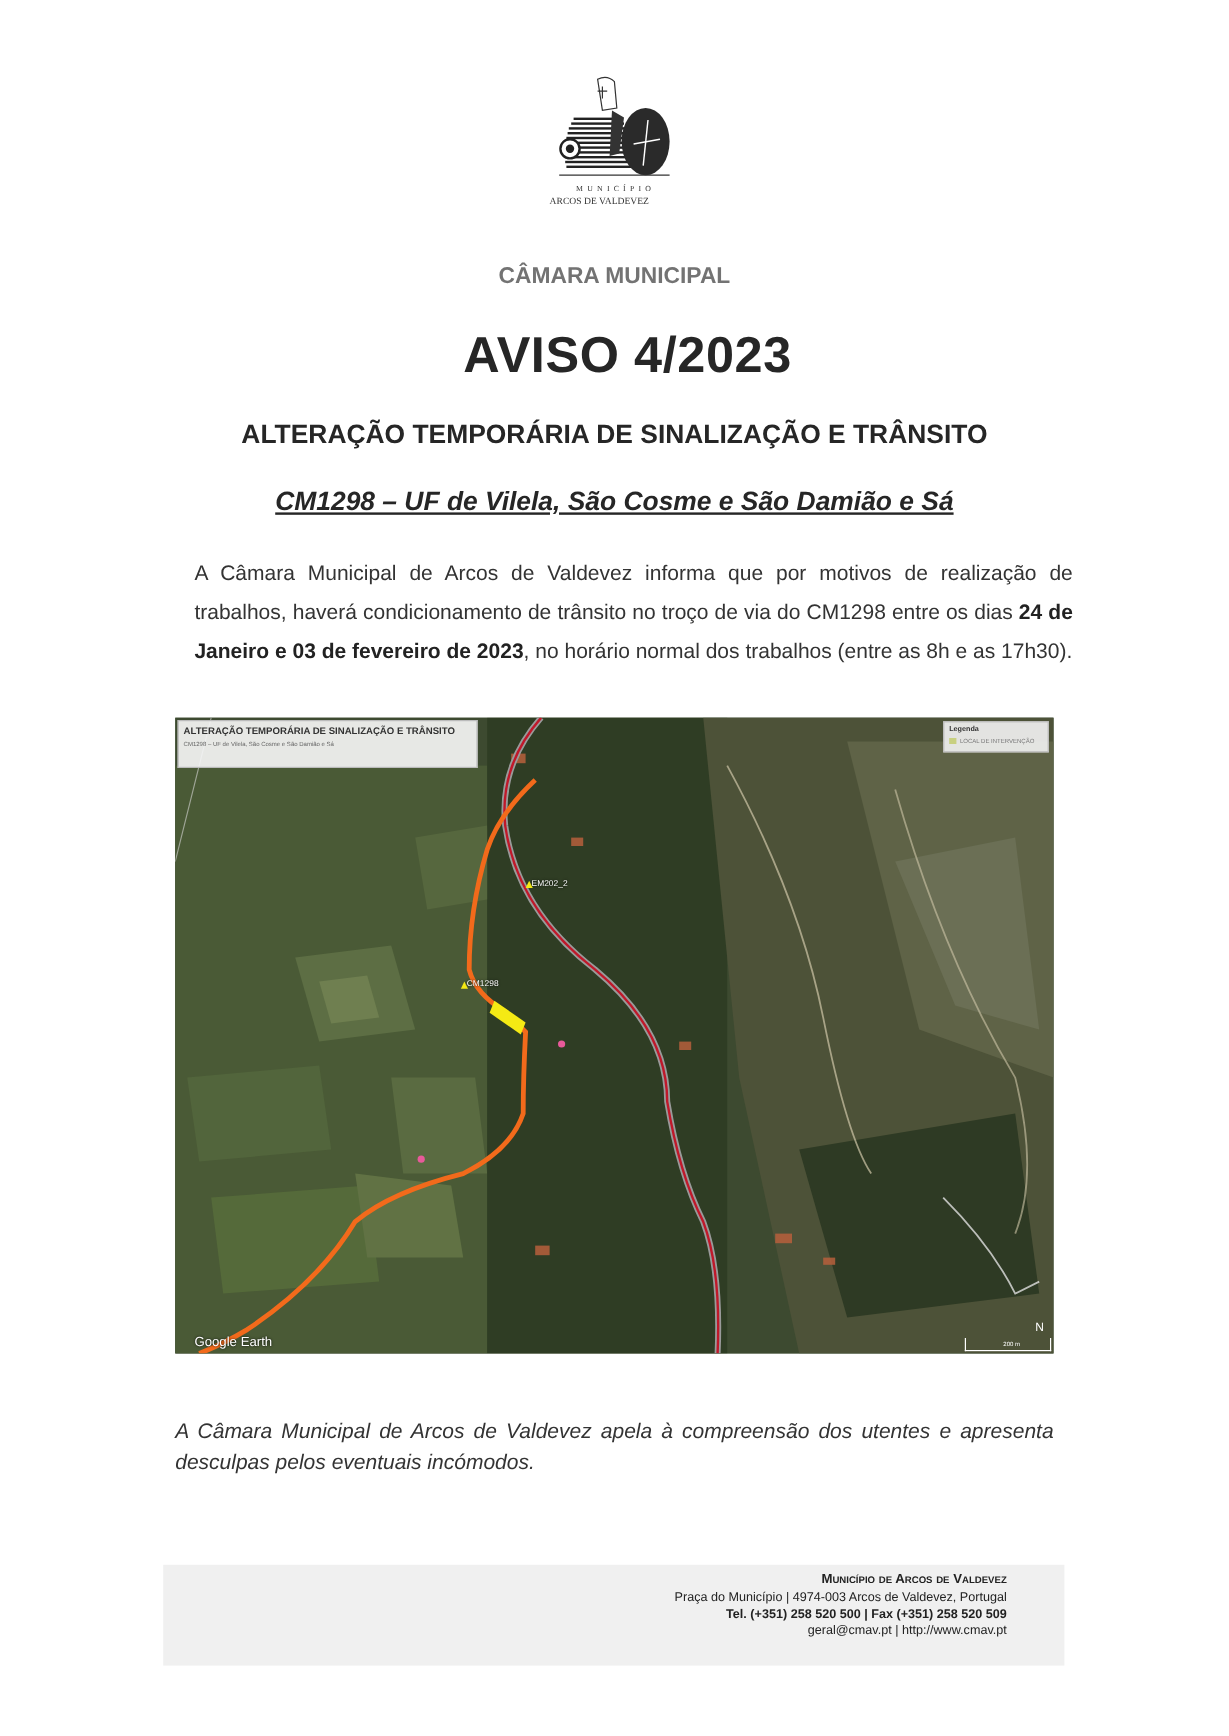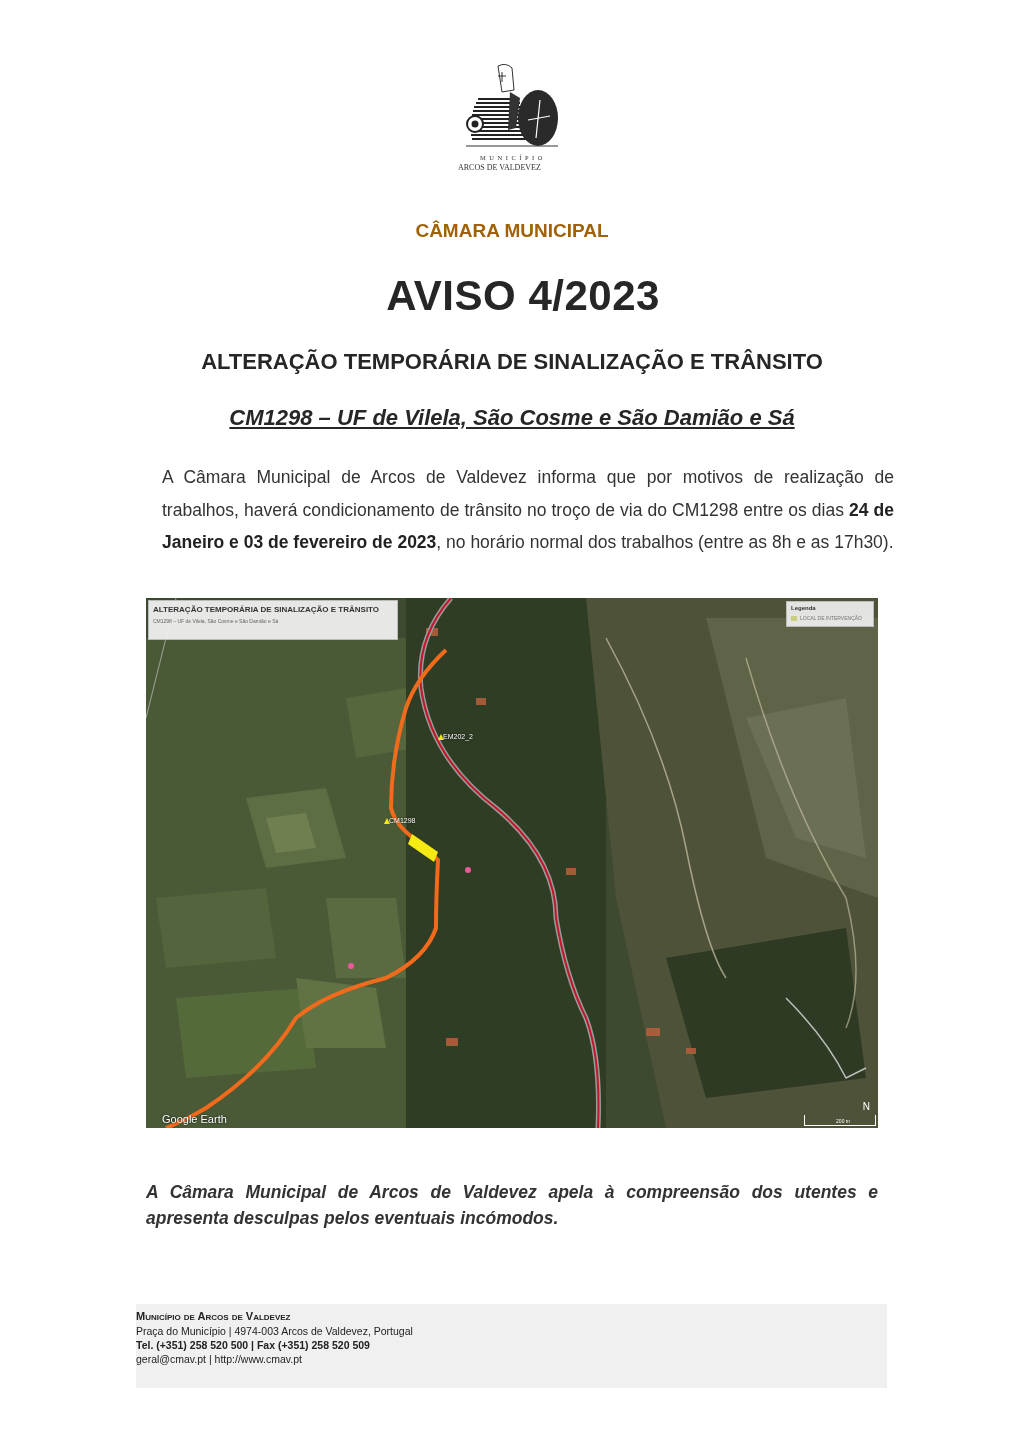--- a/index.html
+++ b/index.html
@@ -11,7 +11,7 @@
   .logo-sub2 { position: absolute; left: 0; width: 110px; top: 105px; 
                font-family: "Liberation Serif", serif; font-size: 8px; color: #333; }
   .camara { position: absolute; top: 220px; left: 0; width: 1024px; text-align: center;
-            font-size: 19px; font-weight: bold; color: #a16207; }
+            font-size: 19px; font-weight: bold; color: #737373; }
   .aviso { position: absolute; top: 272px; left: 11px; width: 1024px; text-align: center;
            font-size: 42px; font-weight: bold; color: #262626; letter-spacing: 0.5px; }
   .subtitle { position: absolute; top: 349px; left: 0; width: 1024px; text-align: center;

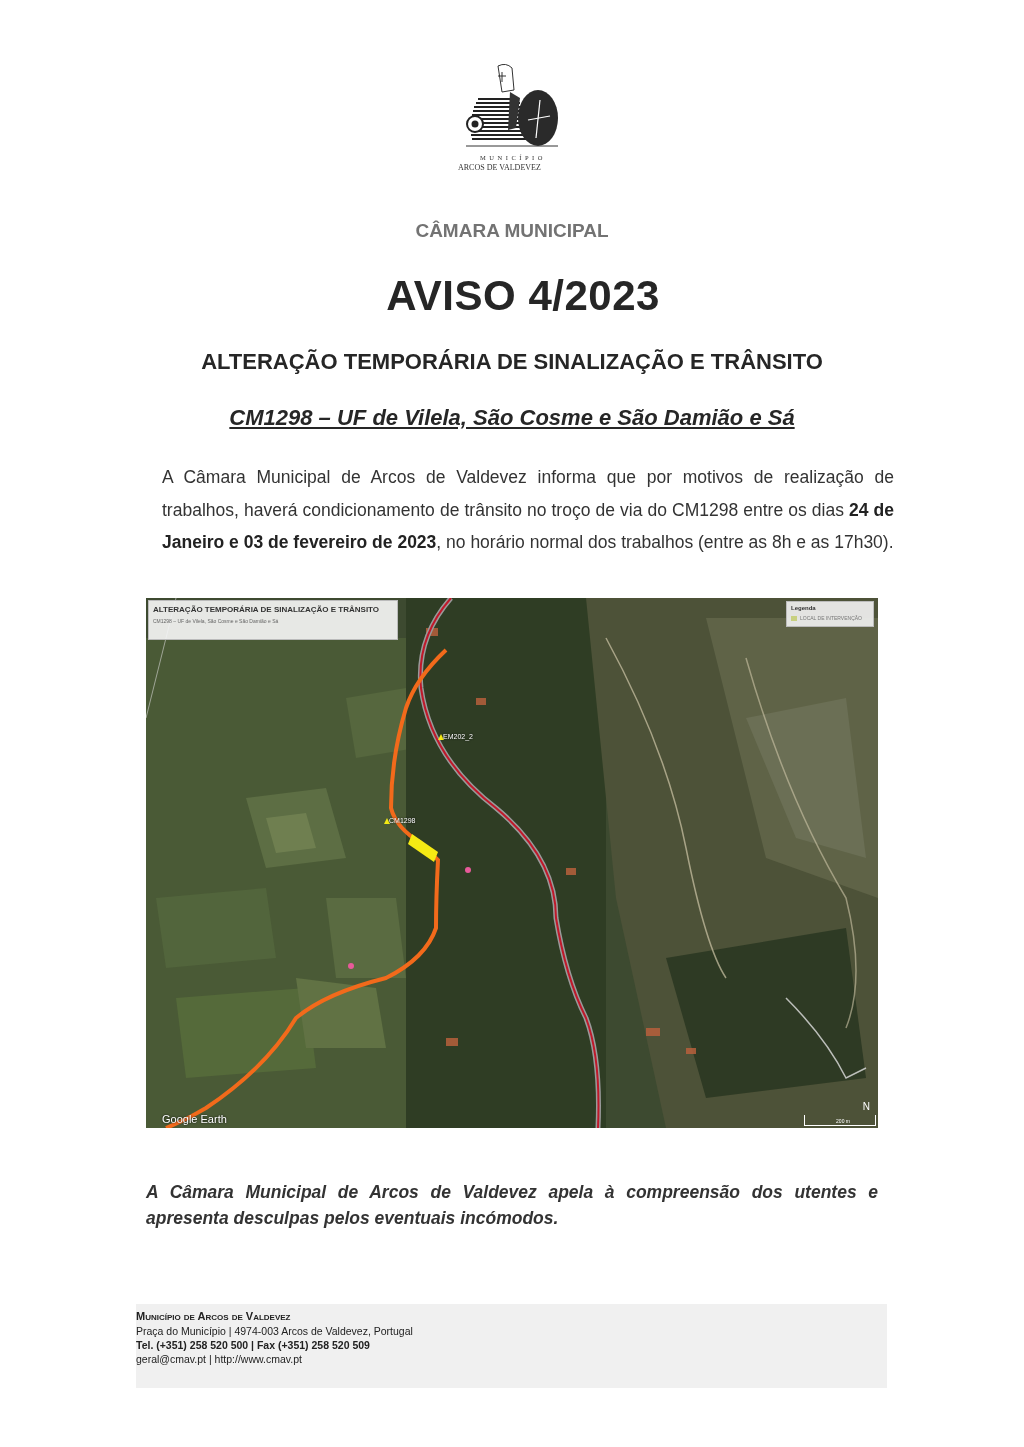--- a/index.html
+++ b/index.html
@@ -41,7 +41,7 @@
   .scale-label { position: absolute; right: 28px; bottom: 4px; font-size: 5px; color: #fff; }
   .north { position: absolute; right: 8px; bottom: 16px; font-size: 10px; color: #fff; }
   .closing { position: absolute; top: 1179px; left: 146px; width: 732px; font-size: 17.5px;
-             line-height: 26px; font-weight: bold; font-style: italic; text-align: justify; color: #333; }
+             line-height: 26px; font-weight: normal; font-style: italic; text-align: justify; color: #333; }
   .footer { position: absolute; left: 136px; top: 1304px; width: 751px; height: 84px; background: #f0f0f0; }
   .footer-line { position: absolute; left: 0; width: 703px; text-align: left; font-size: 10.5px; color: #222; }
   .footer-title { font-weight: bold; font-variant: small-caps; font-size: 11px; }

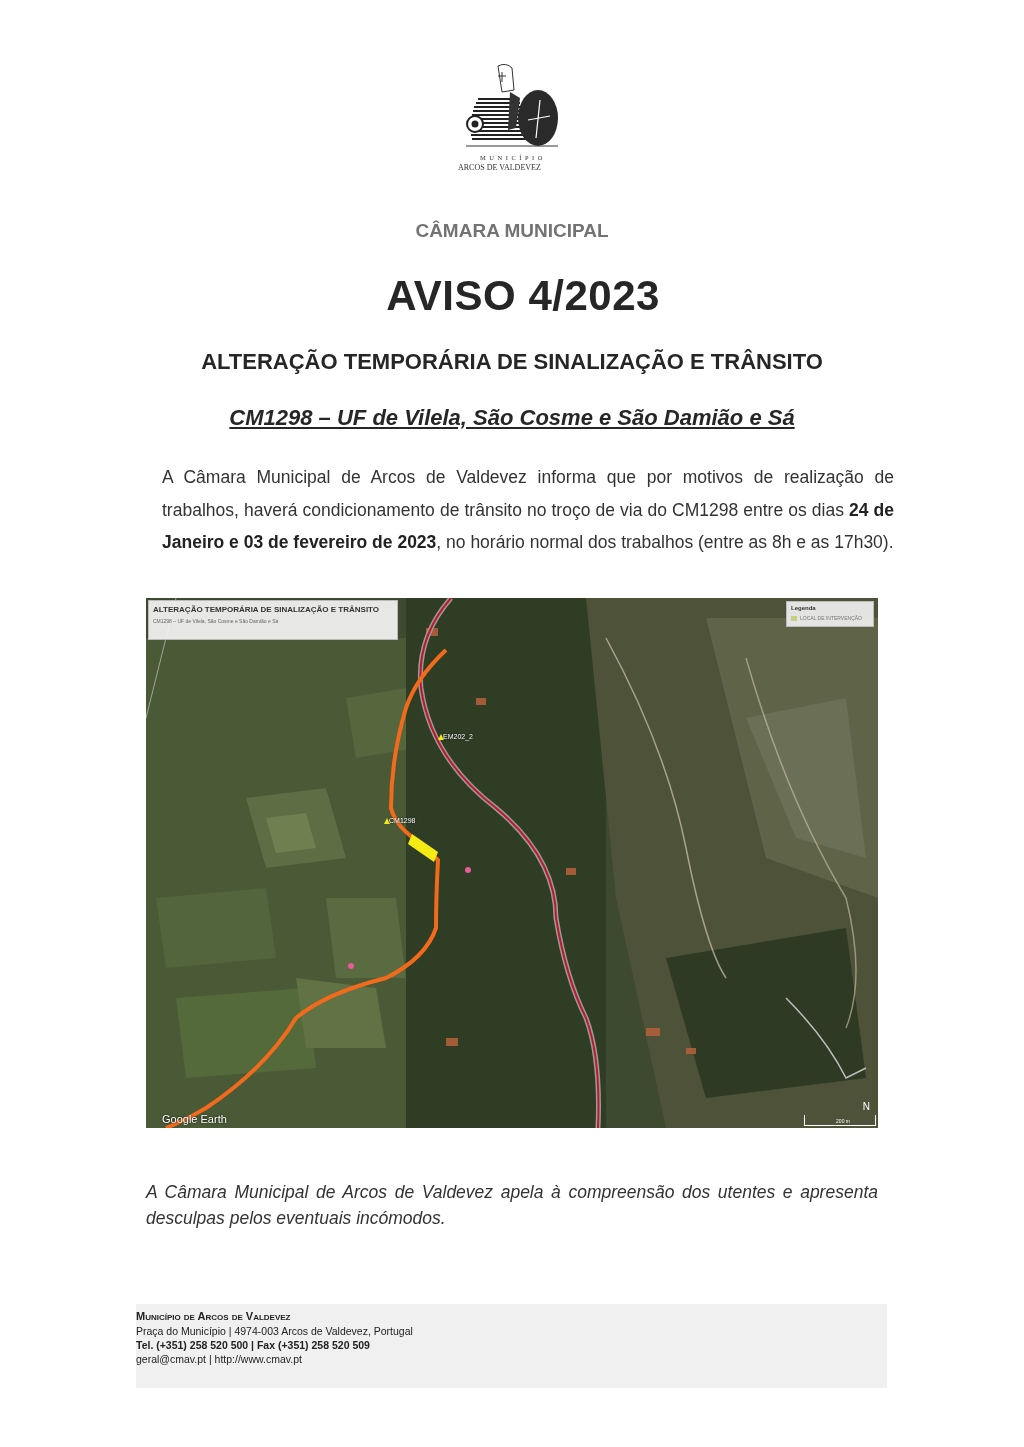--- a/index.html
+++ b/index.html
@@ -43,7 +43,7 @@
   .closing { position: absolute; top: 1179px; left: 146px; width: 732px; font-size: 17.5px;
              line-height: 26px; font-weight: normal; font-style: italic; text-align: justify; color: #333; }
   .footer { position: absolute; left: 136px; top: 1304px; width: 751px; height: 84px; background: #f0f0f0; }
-  .footer-line { position: absolute; left: 0; width: 703px; text-align: left; font-size: 10.5px; color: #222; }
+  .footer-line { position: absolute; left: 0; width: 703px; text-align: right; font-size: 10.5px; color: #222; }
   .footer-title { font-weight: bold; font-variant: small-caps; font-size: 11px; }
 </style>
 </head>

